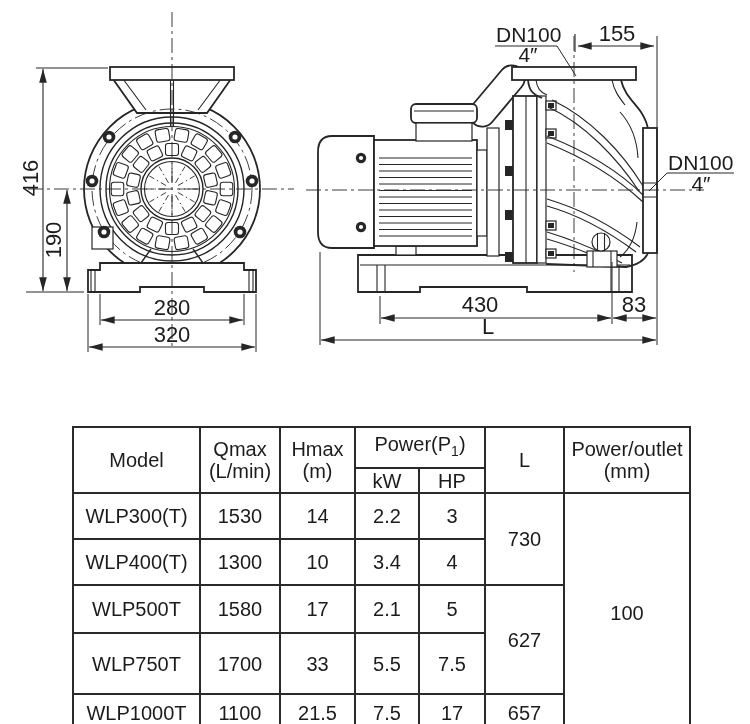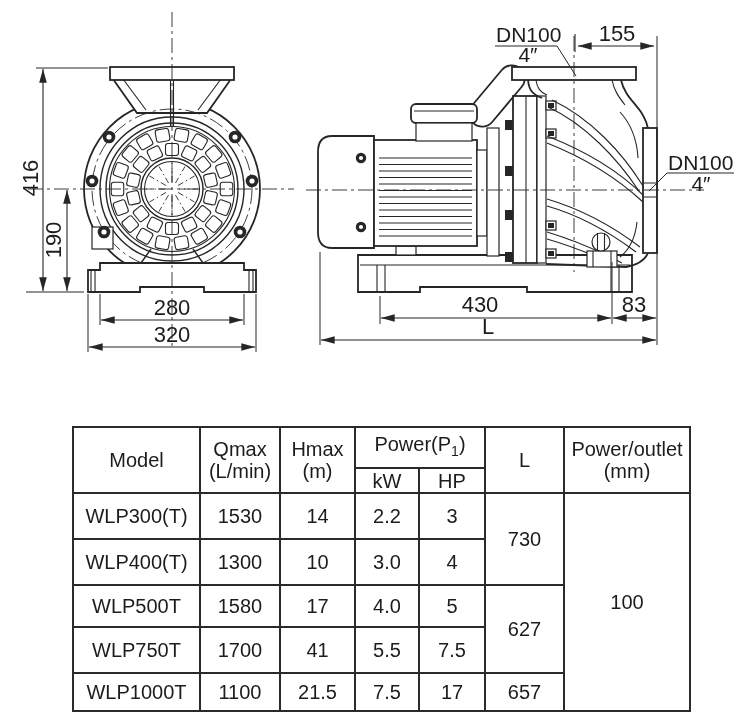--- a/index.html
+++ b/index.html
@@ -294,7 +294,7 @@
     <td>WLP400(T)</td>
     <td>1300</td>
     <td>10</td>
-    <td>3.0</td>
+    <td>3.4</td>
     <td>4</td>
   </tr>
   <tr style="height:42px">

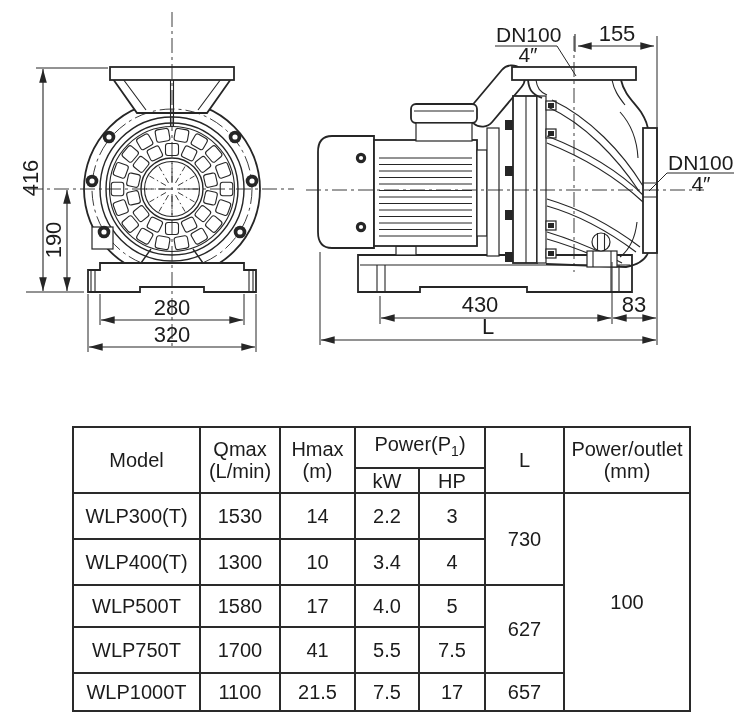--- a/index.html
+++ b/index.html
@@ -297,7 +297,7 @@
     <td>3.4</td>
     <td>4</td>
   </tr>
-  <tr style="height:42px">
+  <tr style="height:48px">
     <td>WLP500T</td>
     <td>1580</td>
     <td>17</td>

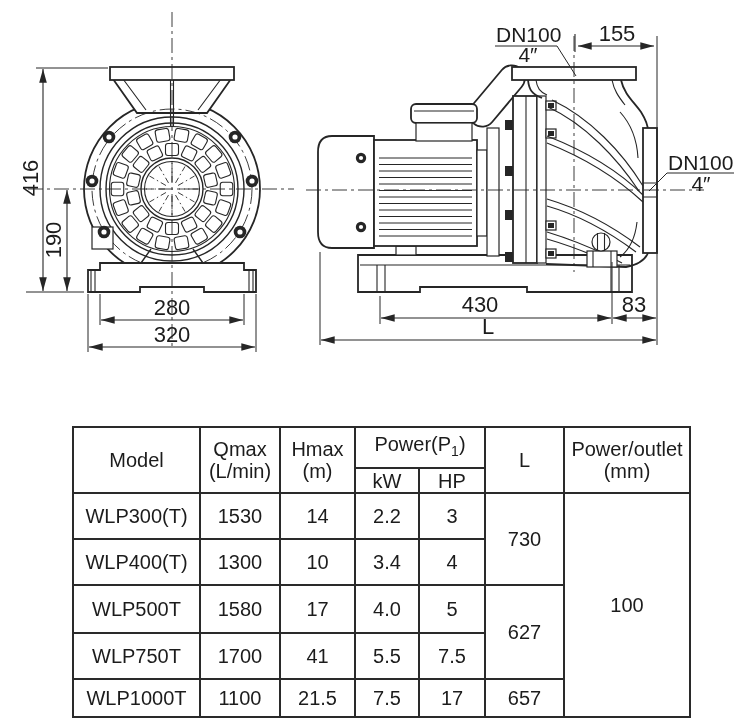--- a/index.html
+++ b/index.html
@@ -301,7 +301,7 @@
     <td>WLP500T</td>
     <td>1580</td>
     <td>17</td>
-    <td>4.0</td>
+    <td>2.1</td>
     <td>5</td>
     <td rowspan="2">627</td>
   </tr>

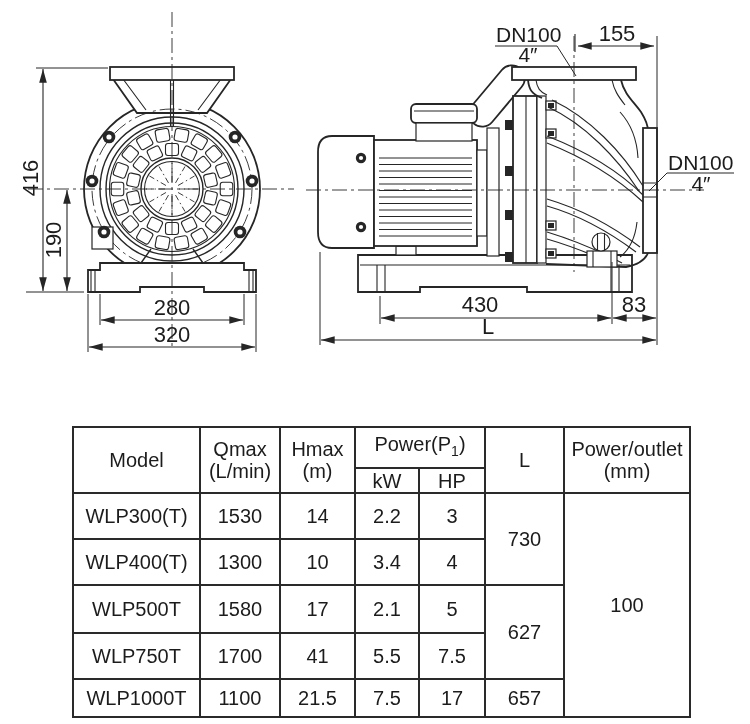--- a/index.html
+++ b/index.html
@@ -305,7 +305,7 @@
     <td>5</td>
     <td rowspan="2">627</td>
   </tr>
-  <tr style="height:46px">
+  <tr style="height:61px">
     <td>WLP750T</td>
     <td>1700</td>
     <td>41</td>

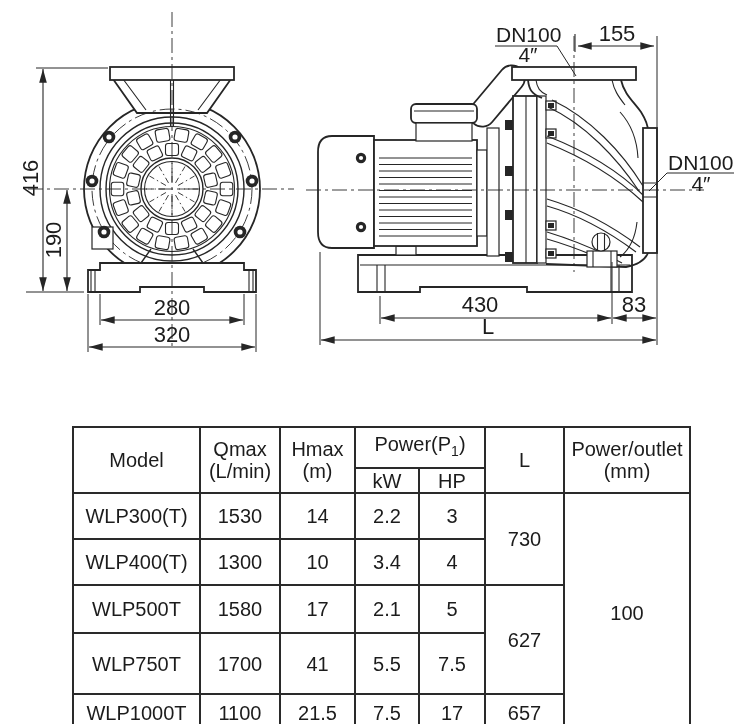--- a/index.html
+++ b/index.html
@@ -308,7 +308,7 @@
   <tr style="height:61px">
     <td>WLP750T</td>
     <td>1700</td>
-    <td>41</td>
+    <td>33</td>
     <td>5.5</td>
     <td>7.5</td>
   </tr>

